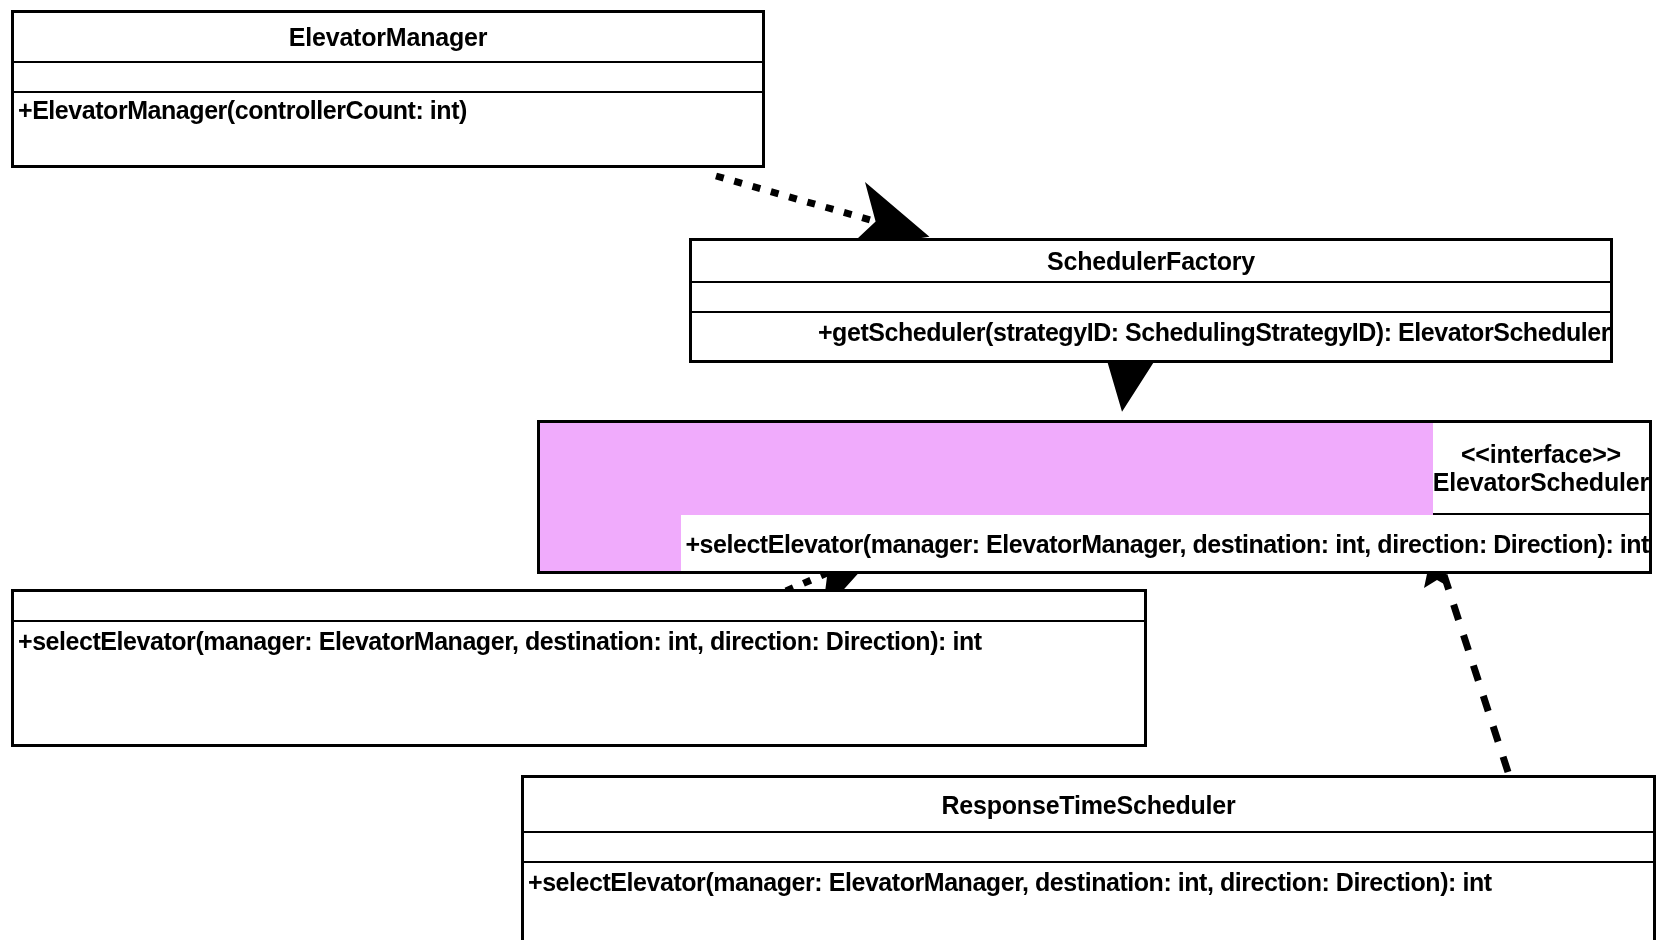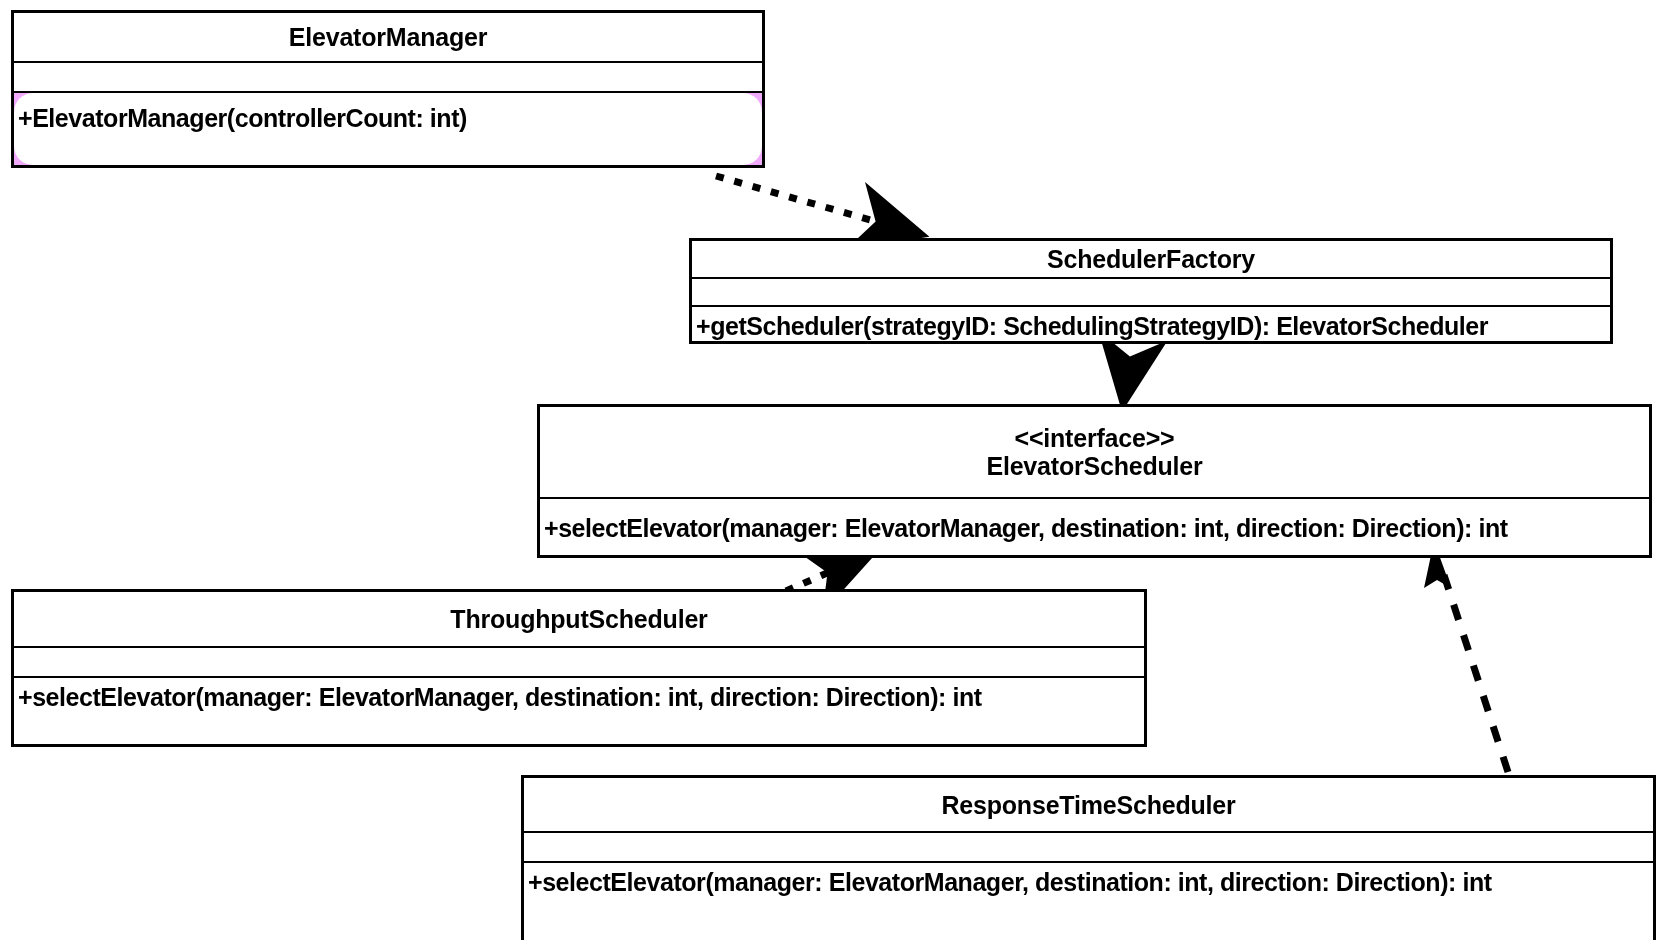--- a/index.html
+++ b/index.html
@@ -118,7 +118,7 @@
       <div class="class-name">ElevatorManager</div>
     </div>
     <div class="compartment attrs" style="height:30px;"></div>
-    <div class="compartment methods" style="flex:1; padding-top:10px;border-radius:19px;">
+    <div class="compartment methods" style="flex:1; padding-top:2px;">
       <div class="member">+ElevatorManager(controllerCount: int)</div>
     </div>
   </div>

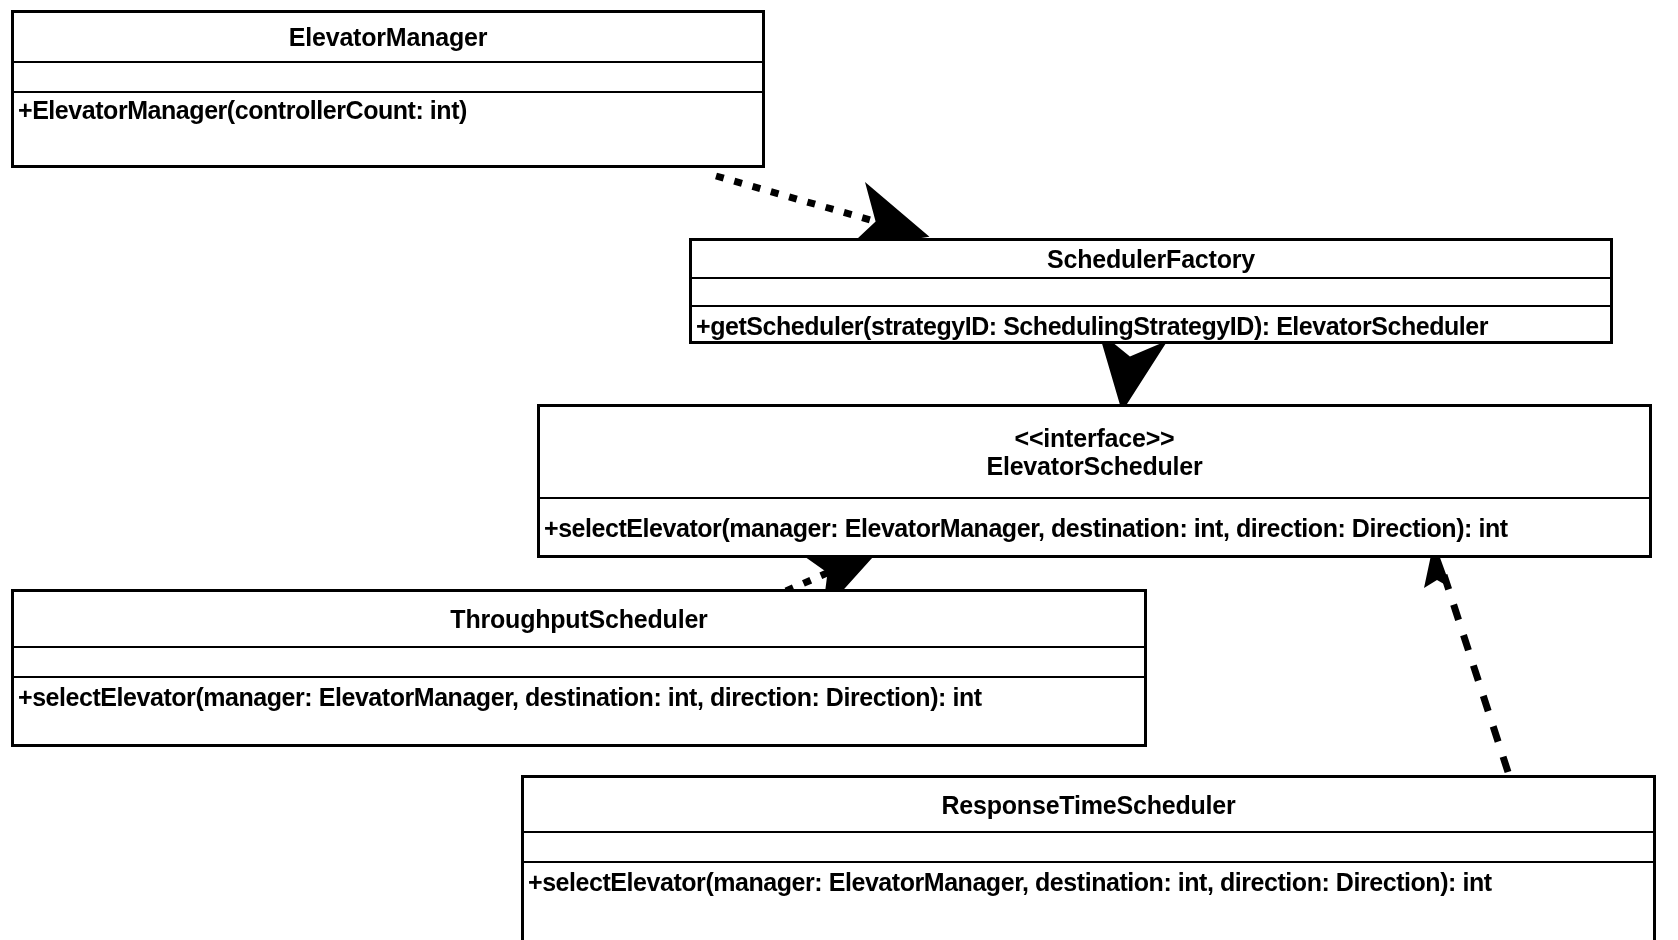--- a/index.html
+++ b/index.html
@@ -123,7 +123,7 @@
     </div>
   </div>
 
-  <div class="uml-class" style="left:689px; top:238px; width:924px; height:106px;">
+  <div class="uml-class" style="left:689px; top:238px; width:924px; height:125px;">
     <div class="compartment header" style="height:42px;">
       <div class="class-name">SchedulerFactory</div>
     </div>

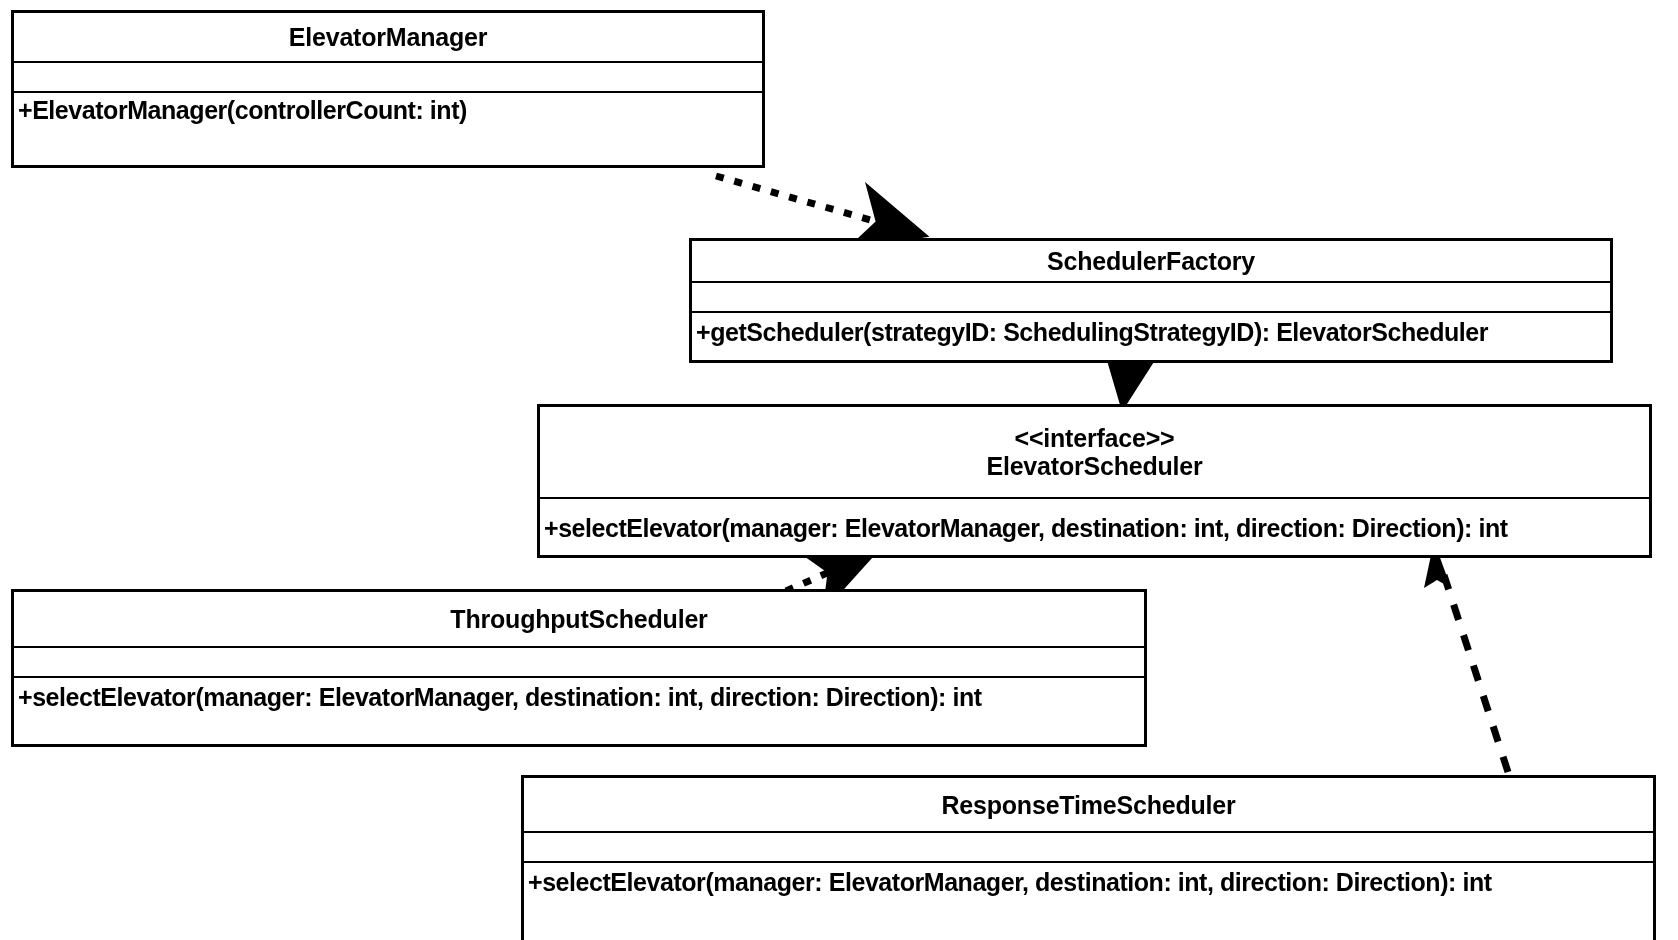--- a/index.html
+++ b/index.html
@@ -128,7 +128,7 @@
       <div class="class-name">SchedulerFactory</div>
     </div>
     <div class="compartment attrs" style="height:30px;"></div>
-    <div class="compartment methods" style="flex:1; padding-top:4px;">
+    <div class="compartment methods" style="flex:1; padding-top:4px;text-align:right;">
       <div class="member">+getScheduler(strategyID: SchedulingStrategyID): ElevatorScheduler</div>
     </div>
   </div>

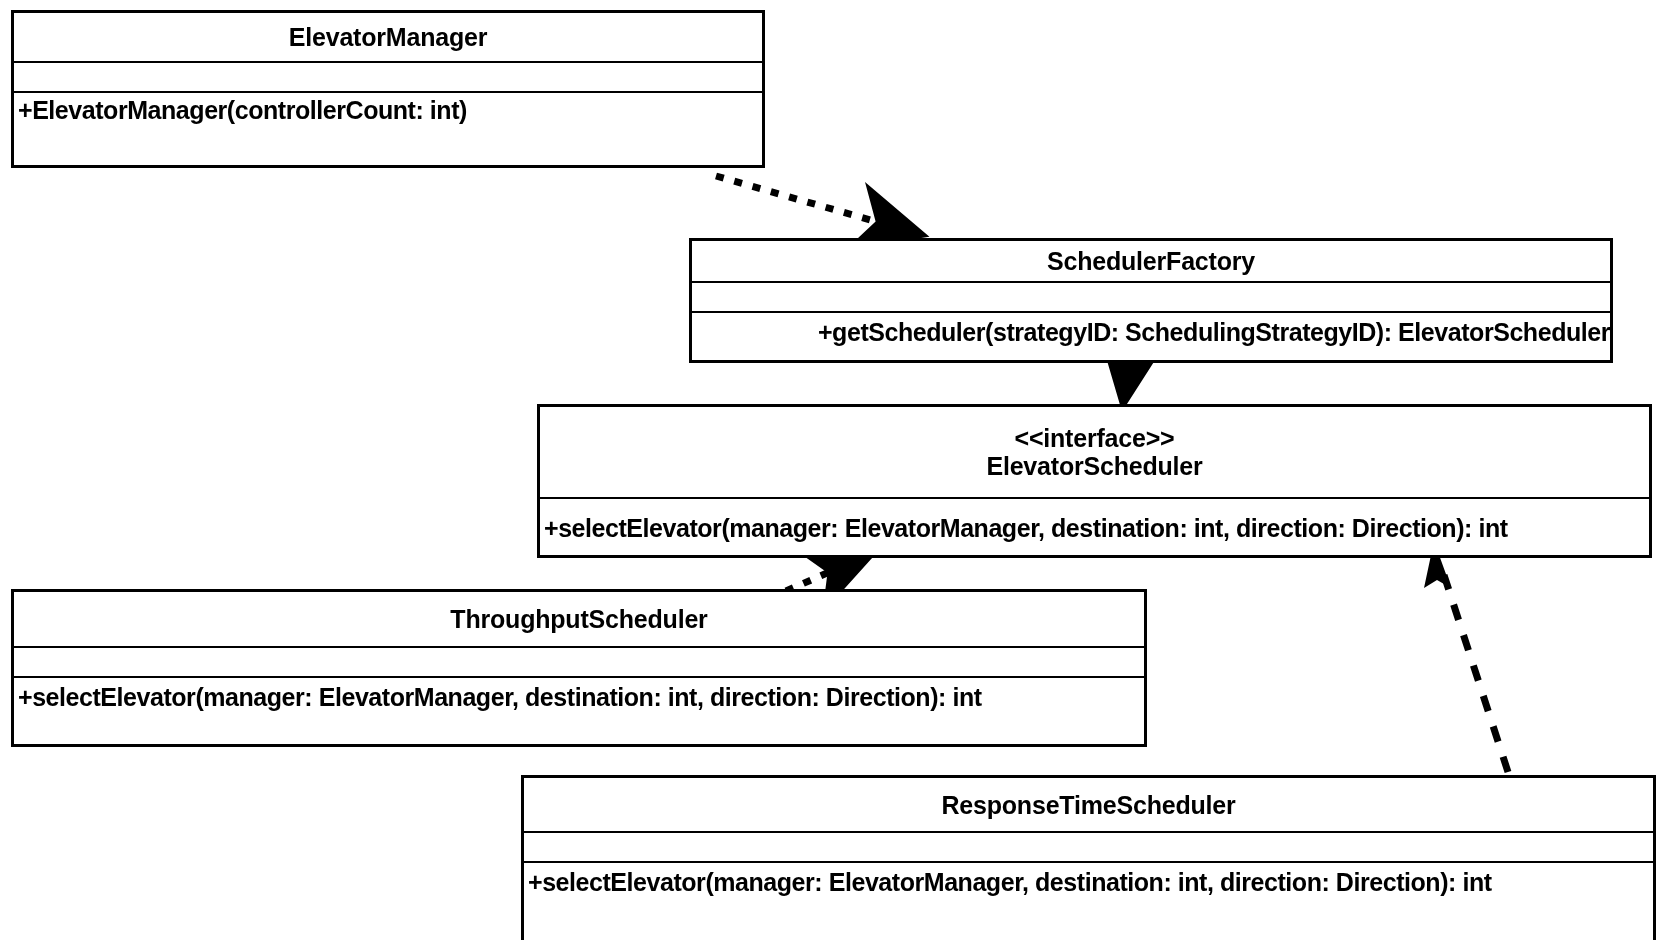--- a/index.html
+++ b/index.html
@@ -133,7 +133,7 @@
     </div>
   </div>
 
-  <div class="uml-class" style="left:537px; top:404px; width:1115px; height:154px;">
+  <div class="uml-class" style="left:537px; top:420px; width:1115px; height:154px;align-items:flex-end;">
     <div class="compartment header" style="height:92px;">
       <div class="stereotype">&lt;&lt;interface&gt;&gt;</div>
       <div class="class-name">ElevatorScheduler</div>

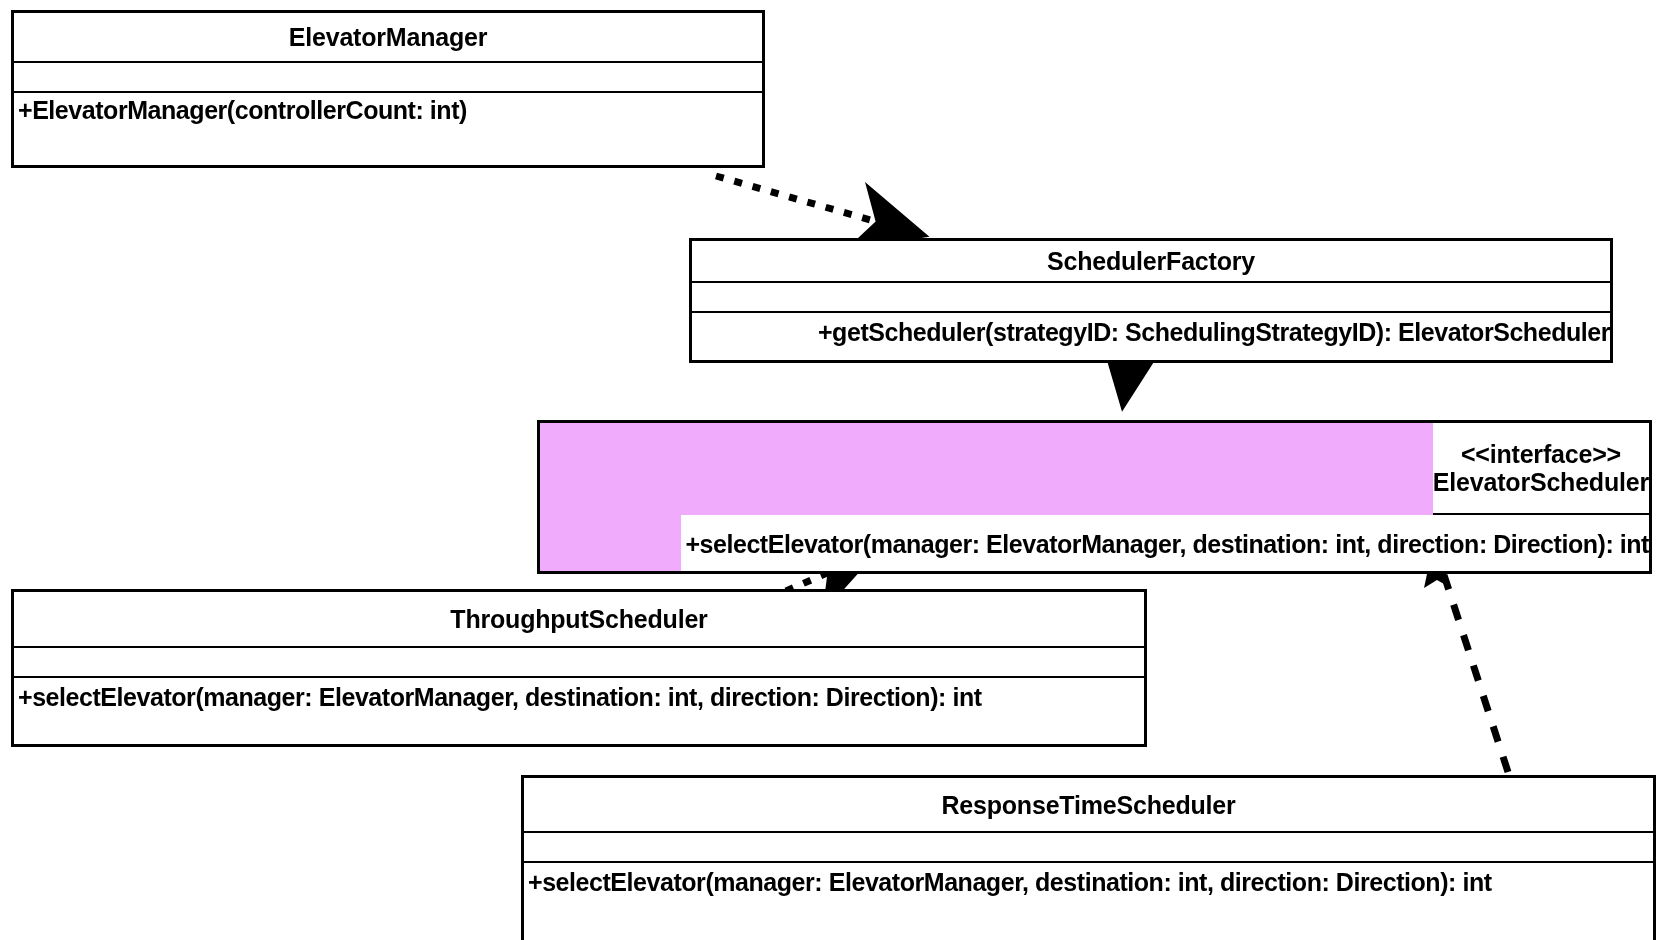--- a/index.html
+++ b/index.html
@@ -144,9 +144,6 @@
   </div>
 
   <div class="uml-class" style="left:11px; top:589px; width:1136px; height:158px;">
-    <div class="compartment header" style="height:56px;">
-      <div class="class-name">ThroughputScheduler</div>
-    </div>
     <div class="compartment attrs" style="height:30px;"></div>
     <div class="compartment methods" style="flex:1; padding-top:4px;">
       <div class="member">+selectElevator(manager: ElevatorManager, destination: int, direction: Direction): int</div>

